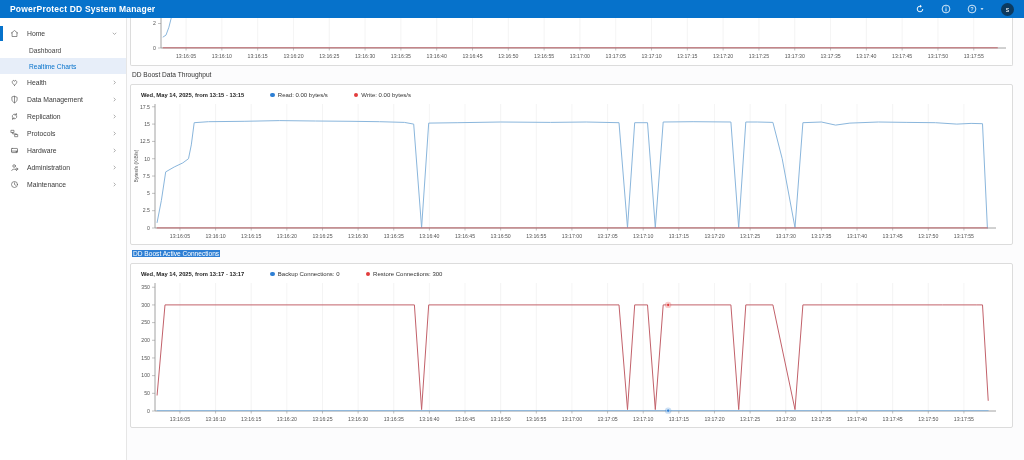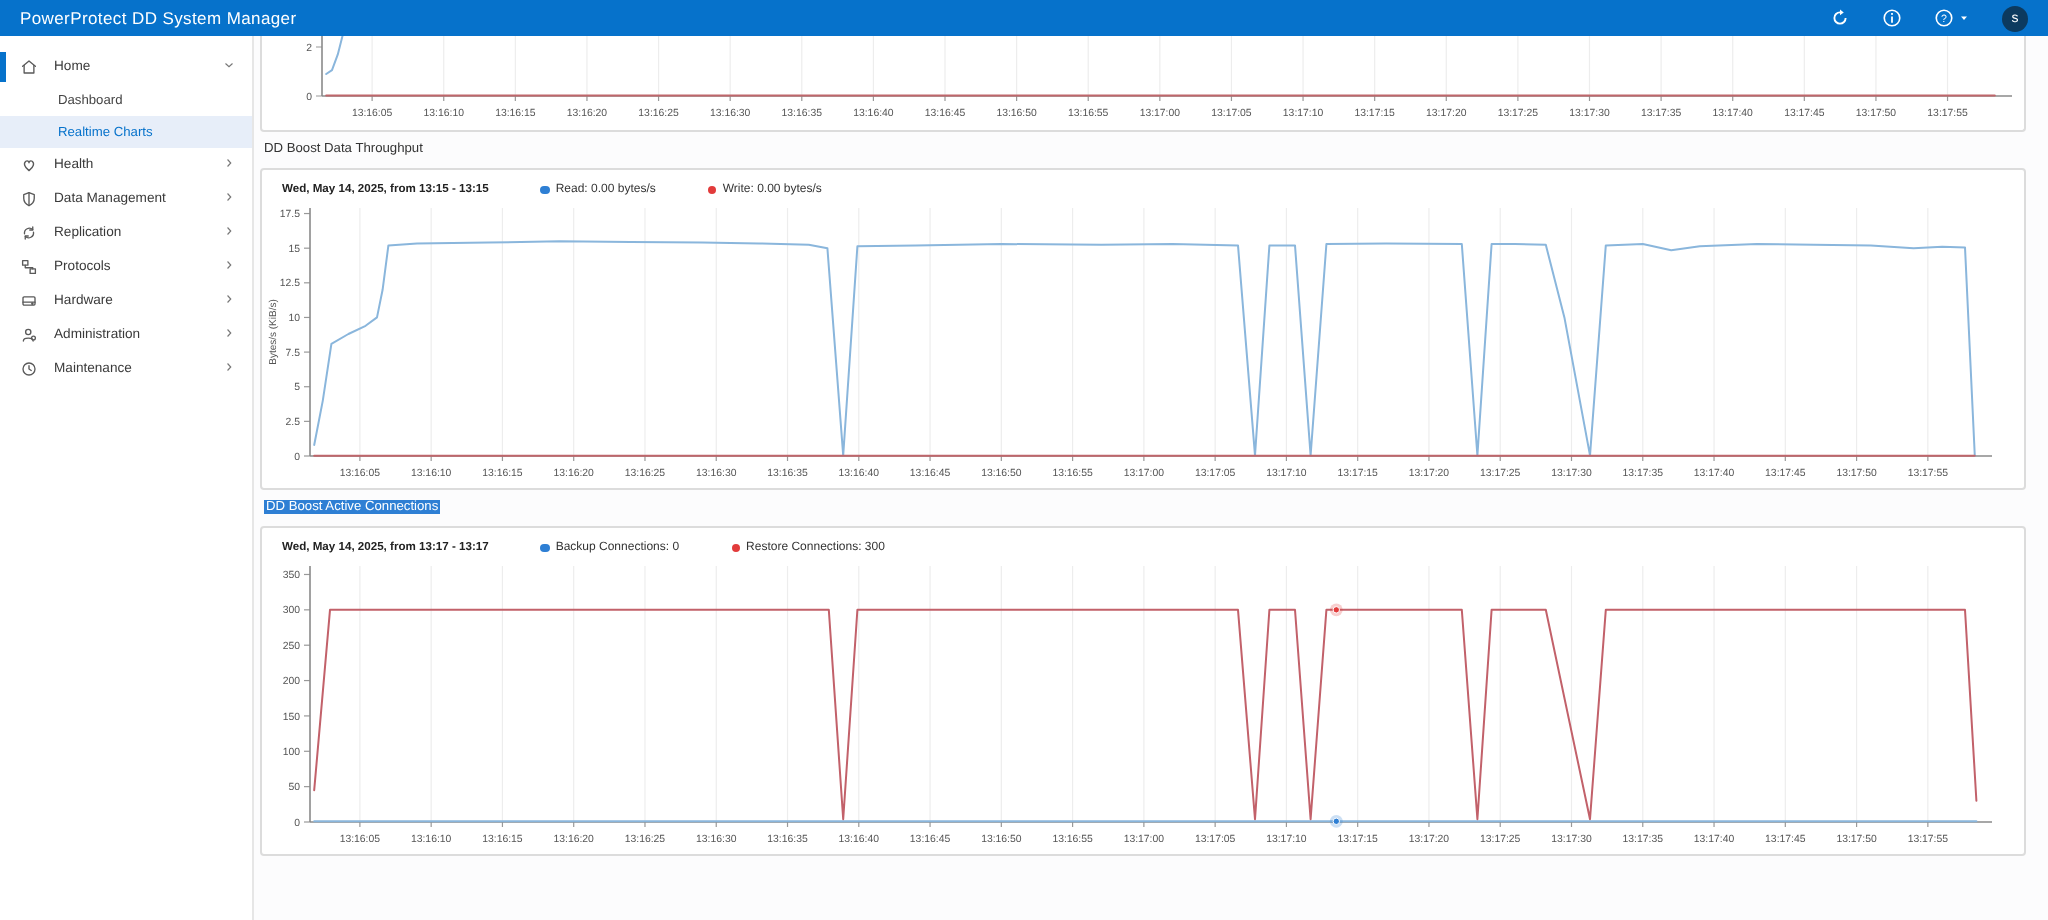--- a/index.html
+++ b/index.html
@@ -7,7 +7,7 @@
 
   
   .app-header{height:18px;background:#0672cb;display:flex;align-items:center;justify-content:space-between;padding:0 10px;color:#fff}
-  .app-title{font-size:8.5px;font-weight:normal;letter-spacing:.2px}
+  .app-title{font-size:8.5px;font-weight:bold;letter-spacing:.2px}
   .h-icons{display:flex;align-items:center;gap:16px}
   .h-icon{display:flex;align-items:center;gap:2px;cursor:pointer}
   .h-icon svg{display:block}

